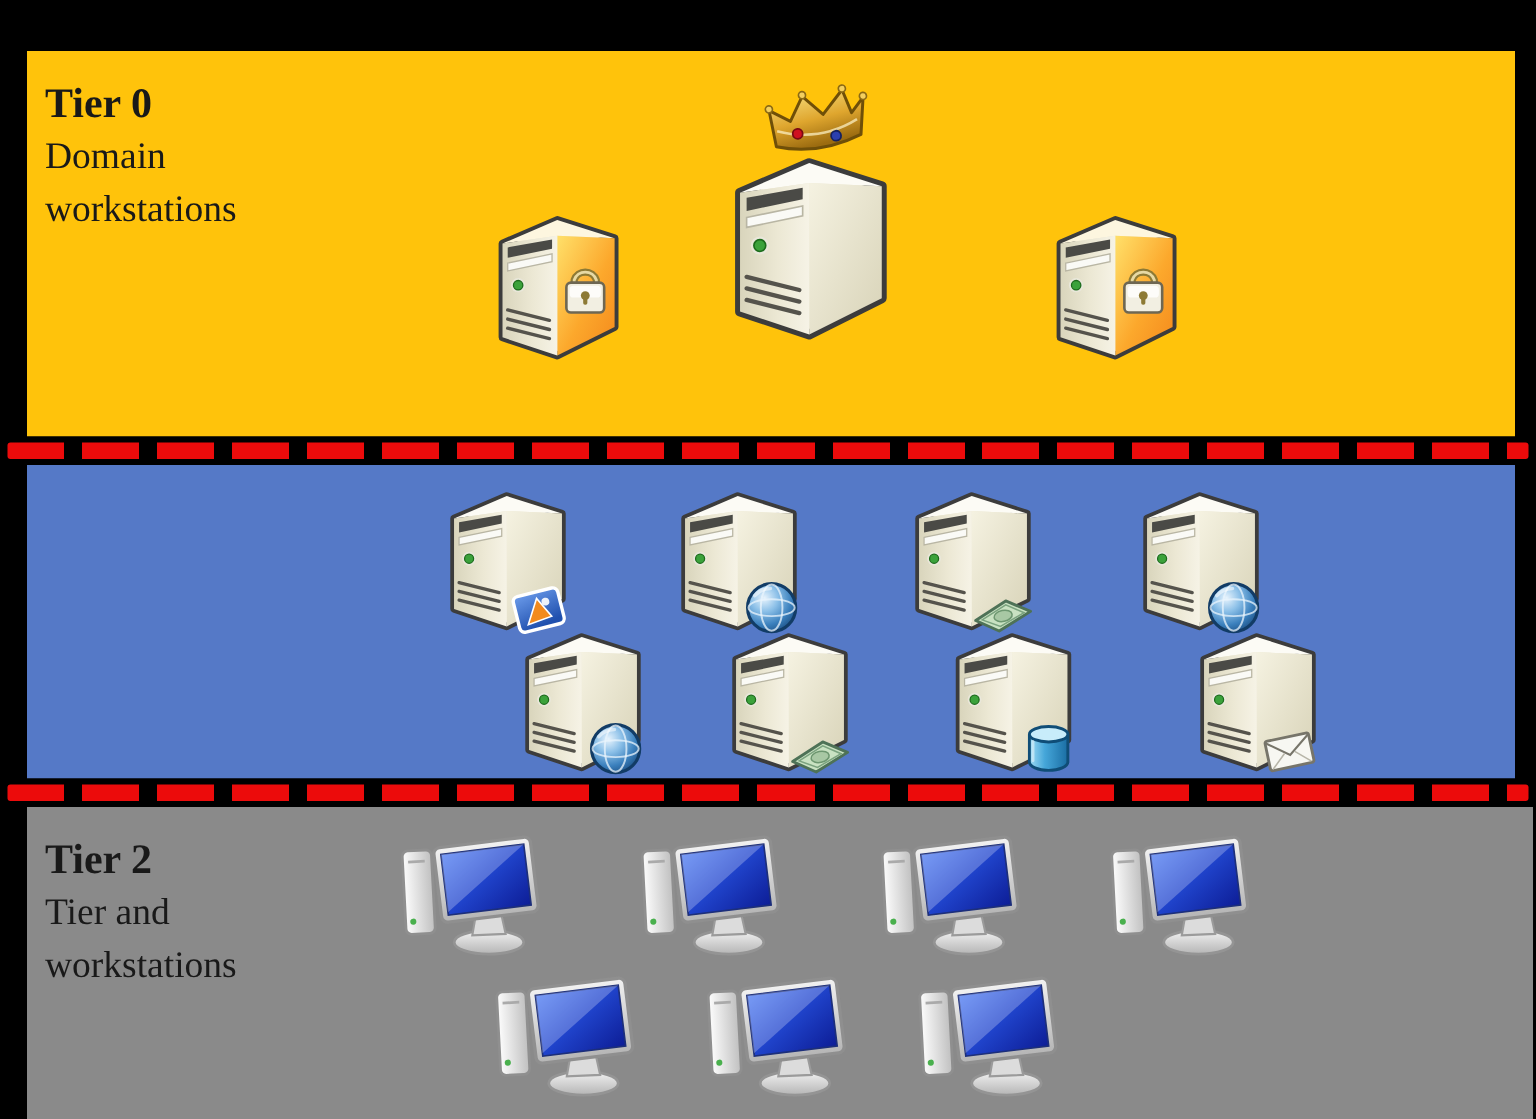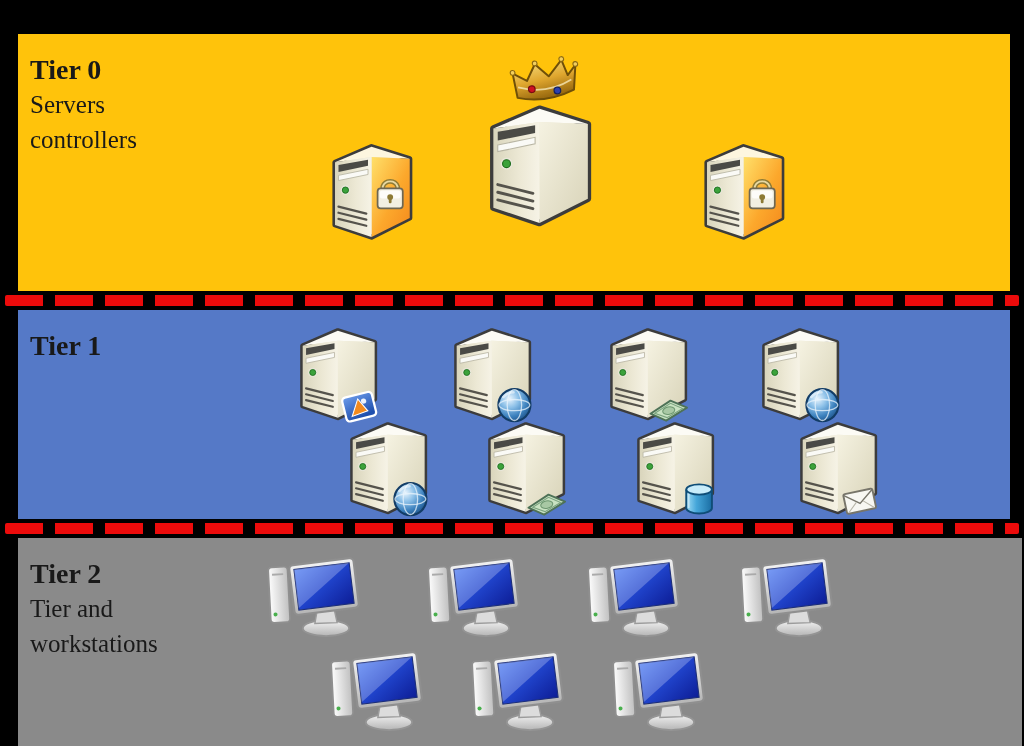--- a/index.html
+++ b/index.html
@@ -188,7 +188,7 @@
   <div class="panel" id="tier0">
     <div class="tier-text">
       <div class="tier-label">Tier 0</div>
-      <div class="tier-sublabel">Servers controllers</div>
+      <div class="tier-sublabel">Domain workstations</div>
     </div>
   </div>
 

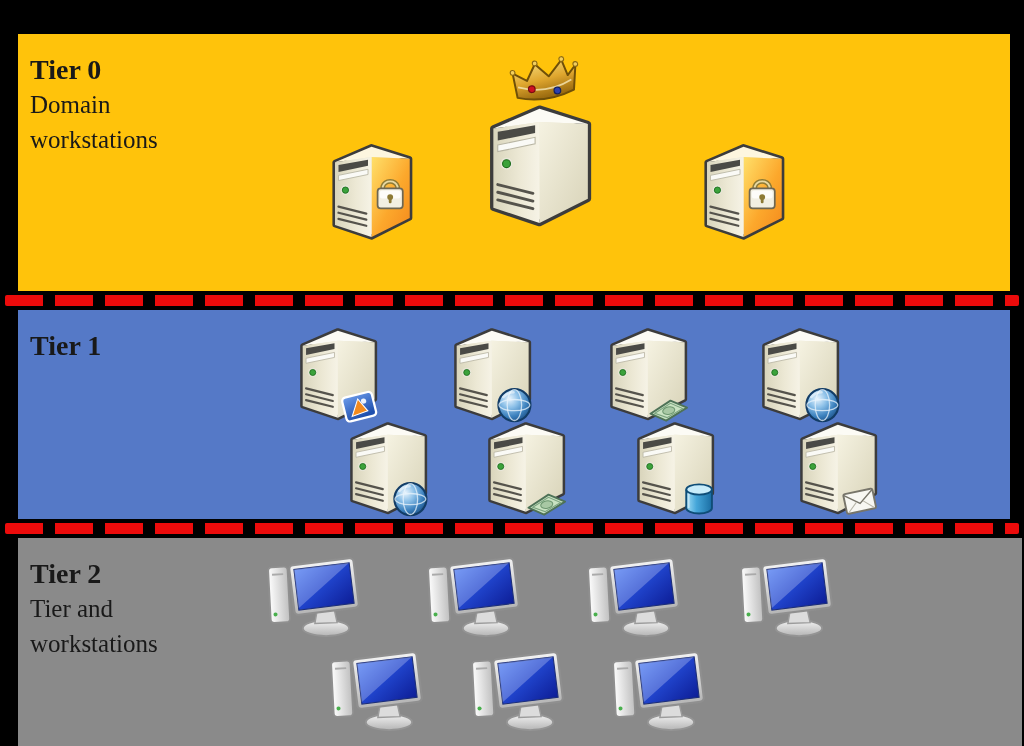--- a/index.html
+++ b/index.html
@@ -196,7 +196,6 @@
 
   <div class="panel" id="tier1">
     <div class="tier-text">
-      <div class="tier-label">Tier 1</div>
     </div>
   </div>
 

